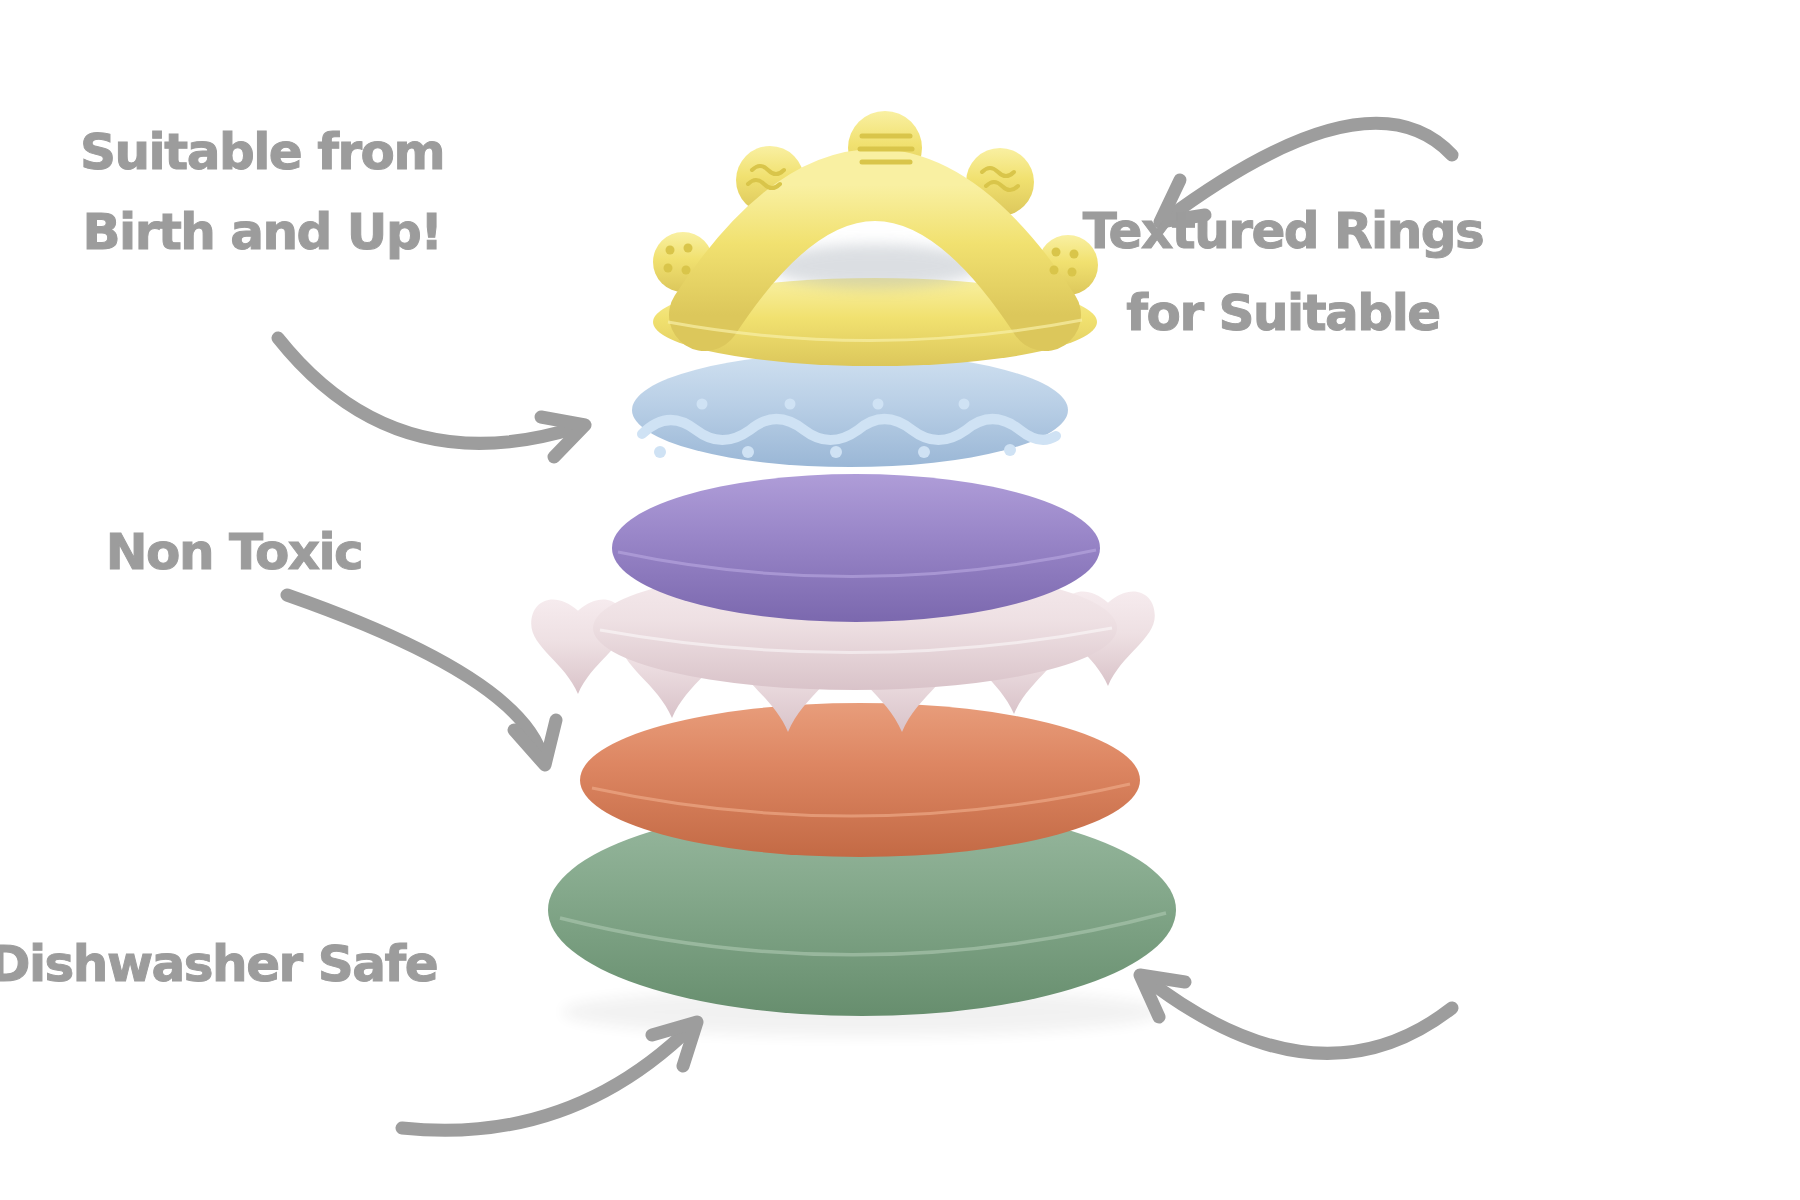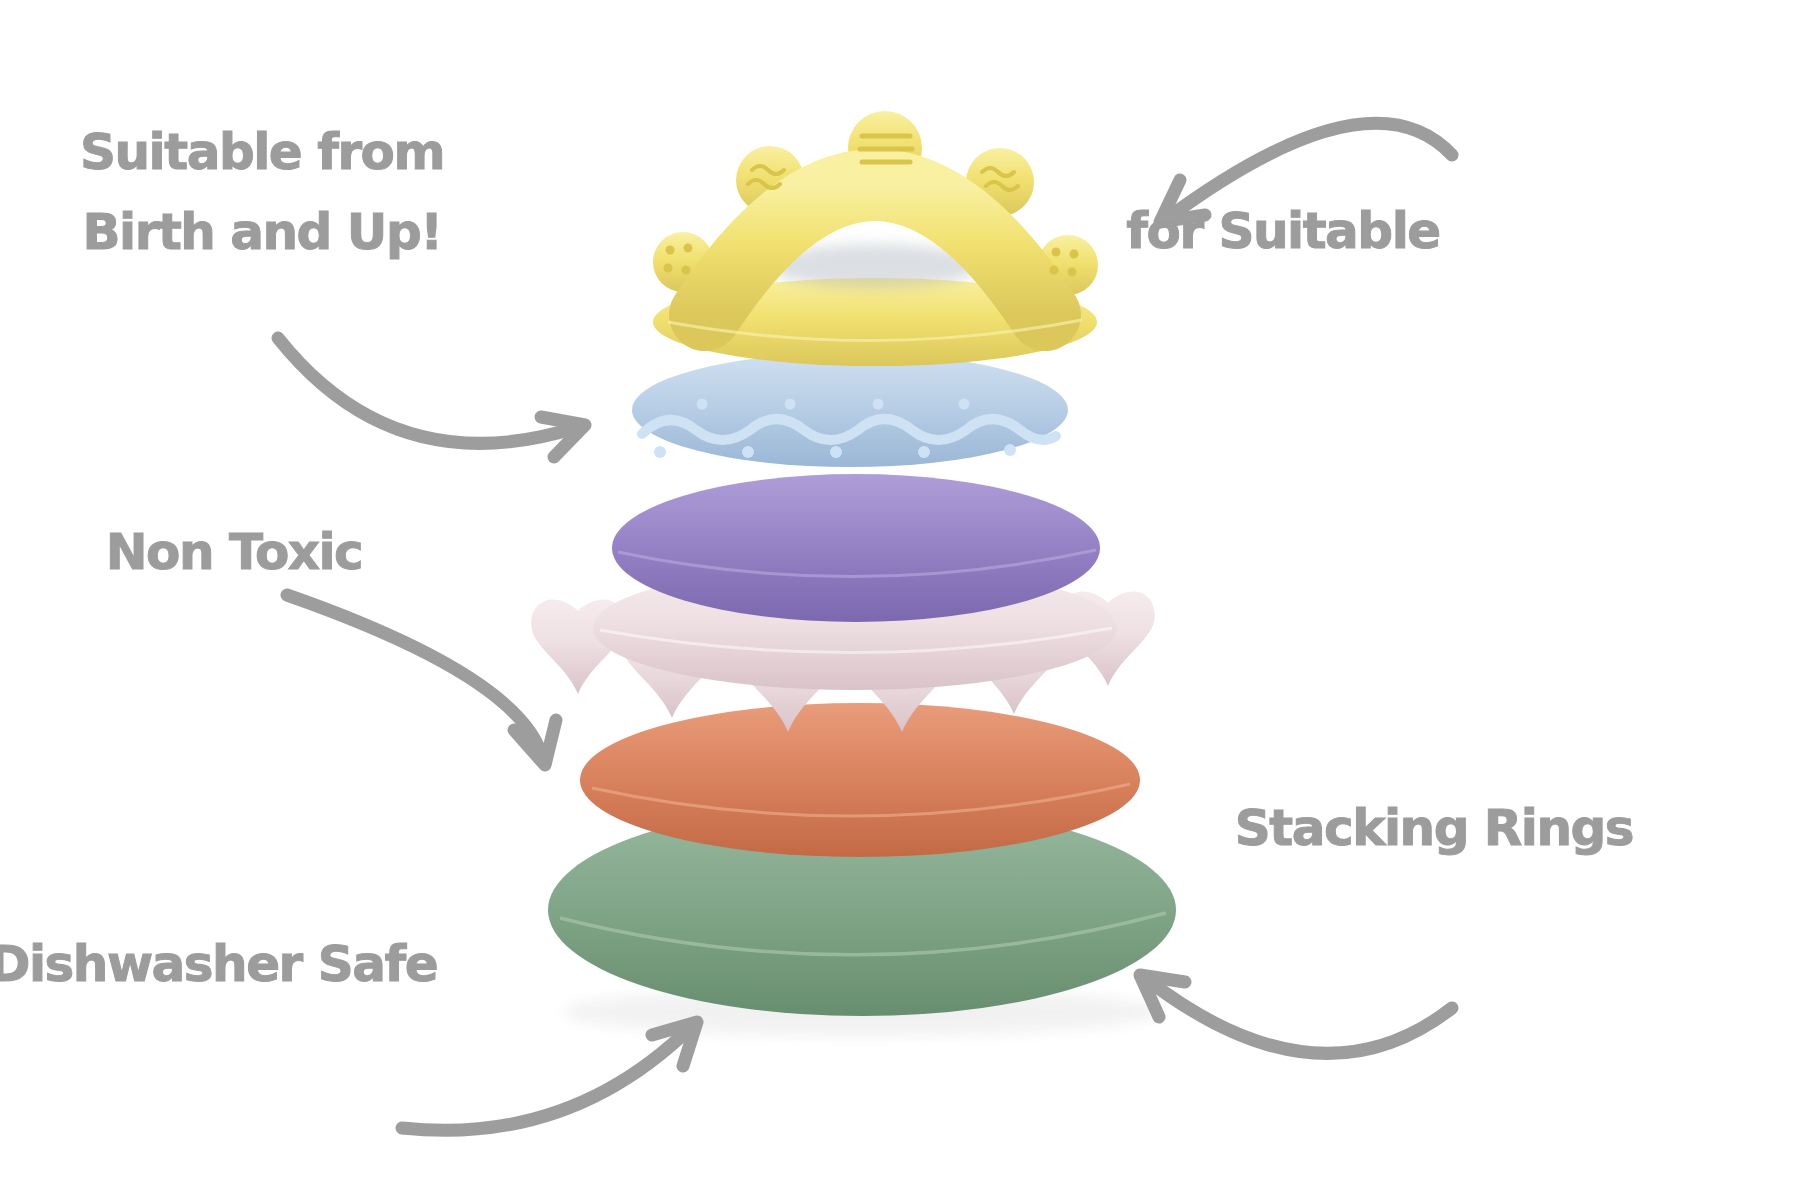--- a/index.html
+++ b/index.html
@@ -173,6 +173,7 @@
 </div>
 
 <div class="label" id="lbl-textured">
+  <span class="ln">Textured Rings</span>
   <span class="ln">for Suitable</span>
 </div>
 

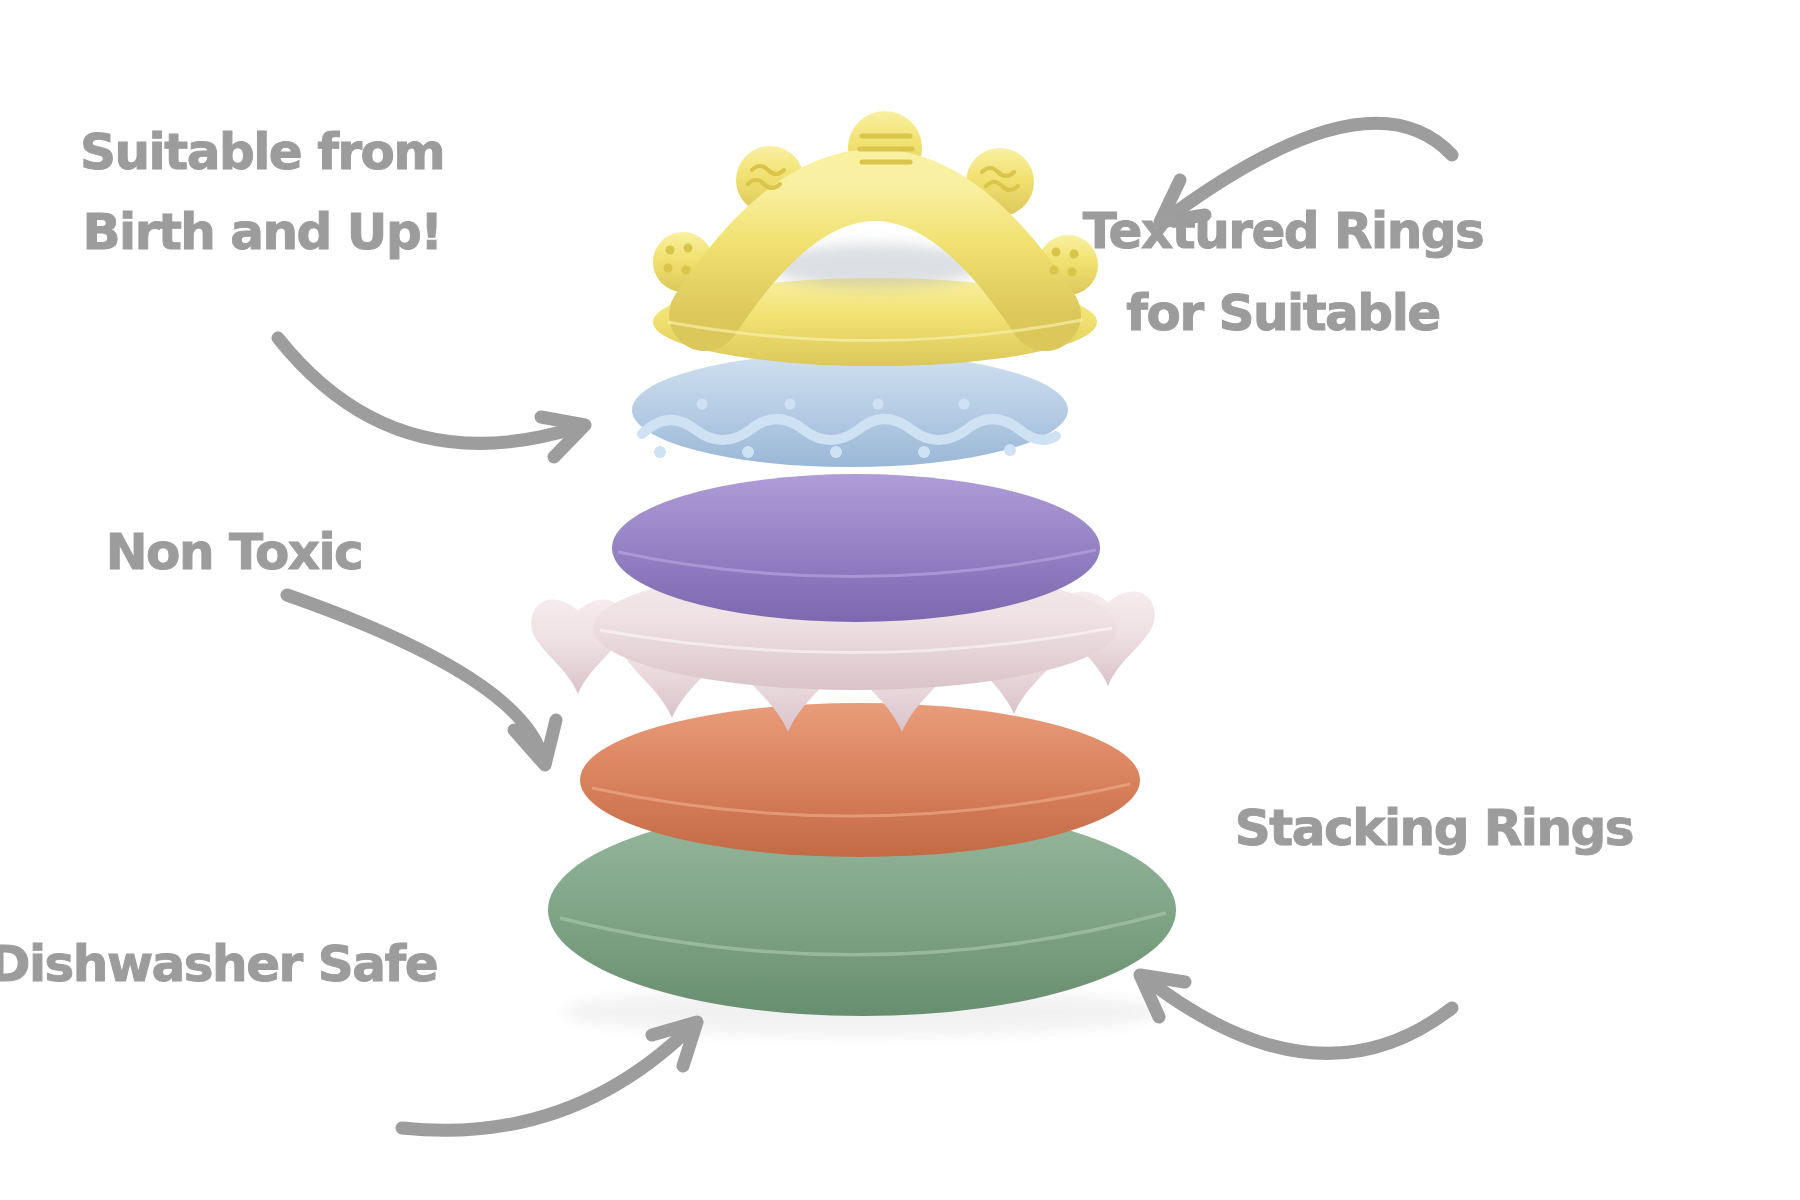--- a/index.html
+++ b/index.html
@@ -182,7 +182,6 @@
 </div>
 
 <div class="label" id="lbl-easyhold">
-  <span class="ln">Stacking Rings</span>
 </div>
 
 <div class="label" id="lbl-dishwasher">

